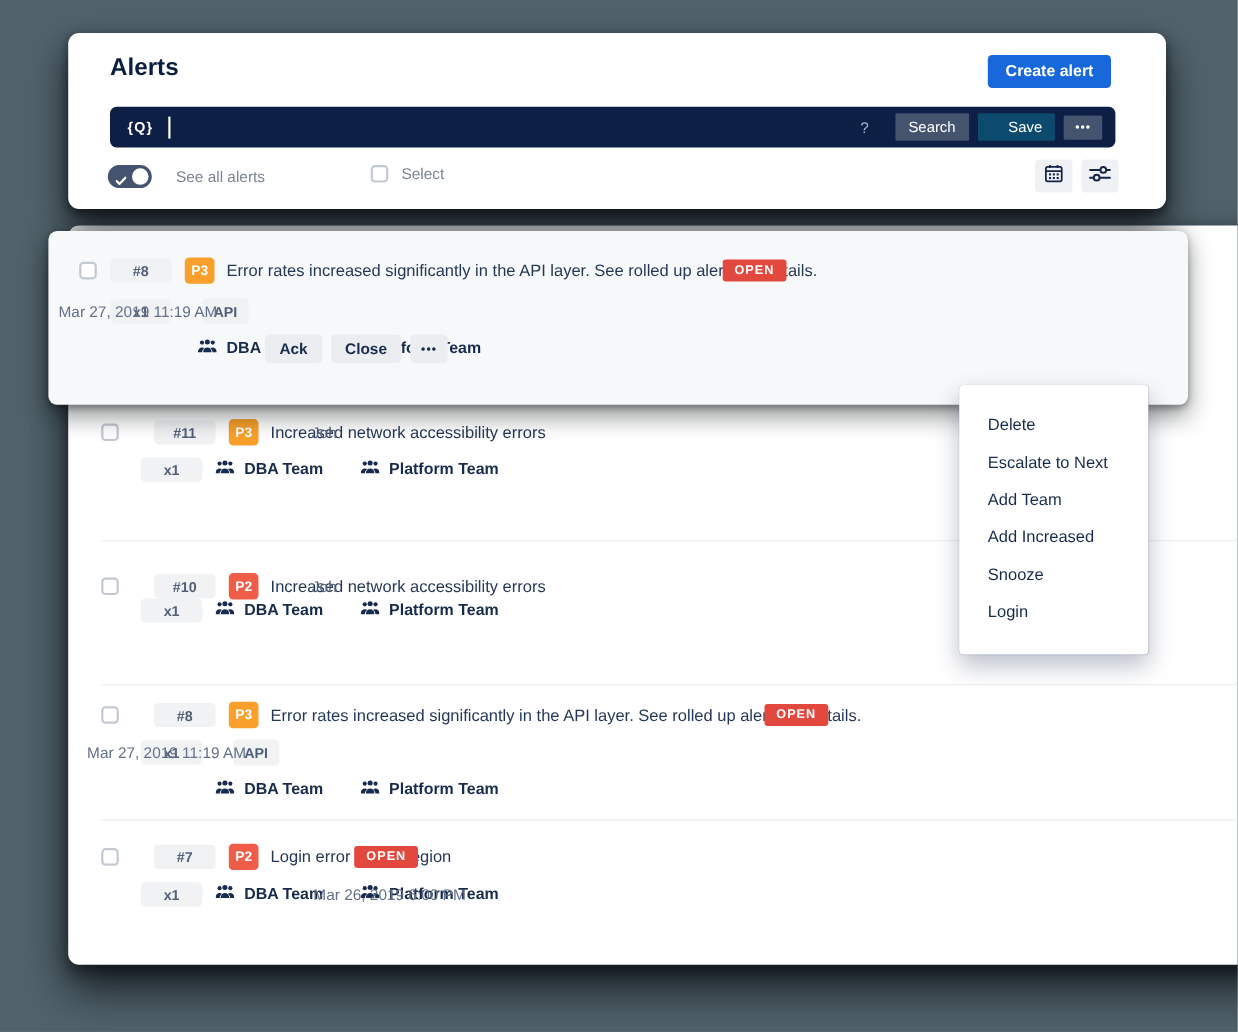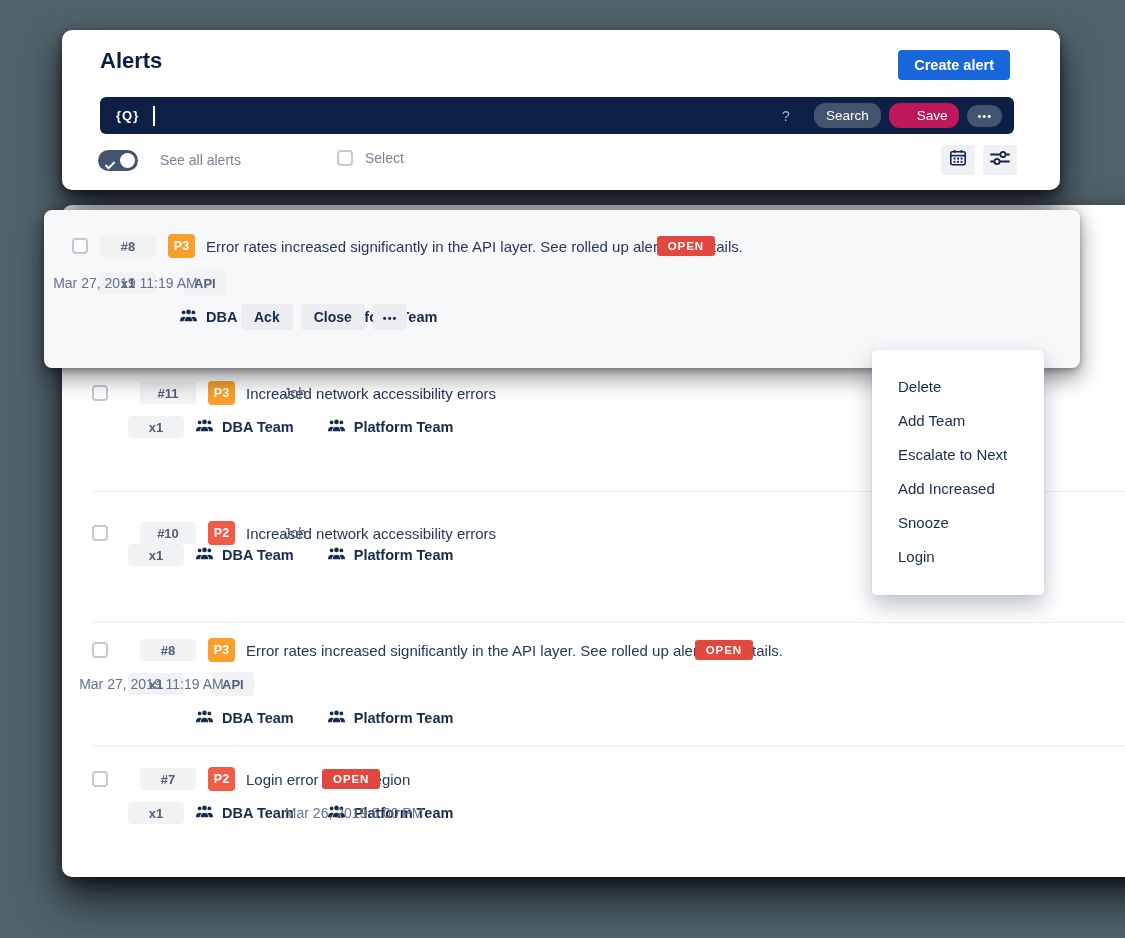--- a/index.html
+++ b/index.html
@@ -25,7 +25,7 @@
   .caret{width:2px;height:20px;background:#fff;margin-left:14px;}
   .bar-spacer{flex:1;}
   .help{color:#A7B4CC;font-size:14px;margin-right:16px;}
-  .navy-btn{color:#fff;font-size:13.5px;font-weight:500;border-radius:11px;padding:5px 12px;margin-left:8px;}
+  .navy-btn{color:#fff;font-size:13.5px;font-weight:500;border-radius:1px;padding:5px 12px;margin-left:8px;}
   .navy-btn.dots{padding:5px 10px;letter-spacing:1px;font-size:11px;}
   .toolbar{position:absolute;left:36px;right:43px;top:113px;height:36px;}
   .toggle{position:absolute;left:0;top:7px;width:40px;height:21px;border-radius:11px;}

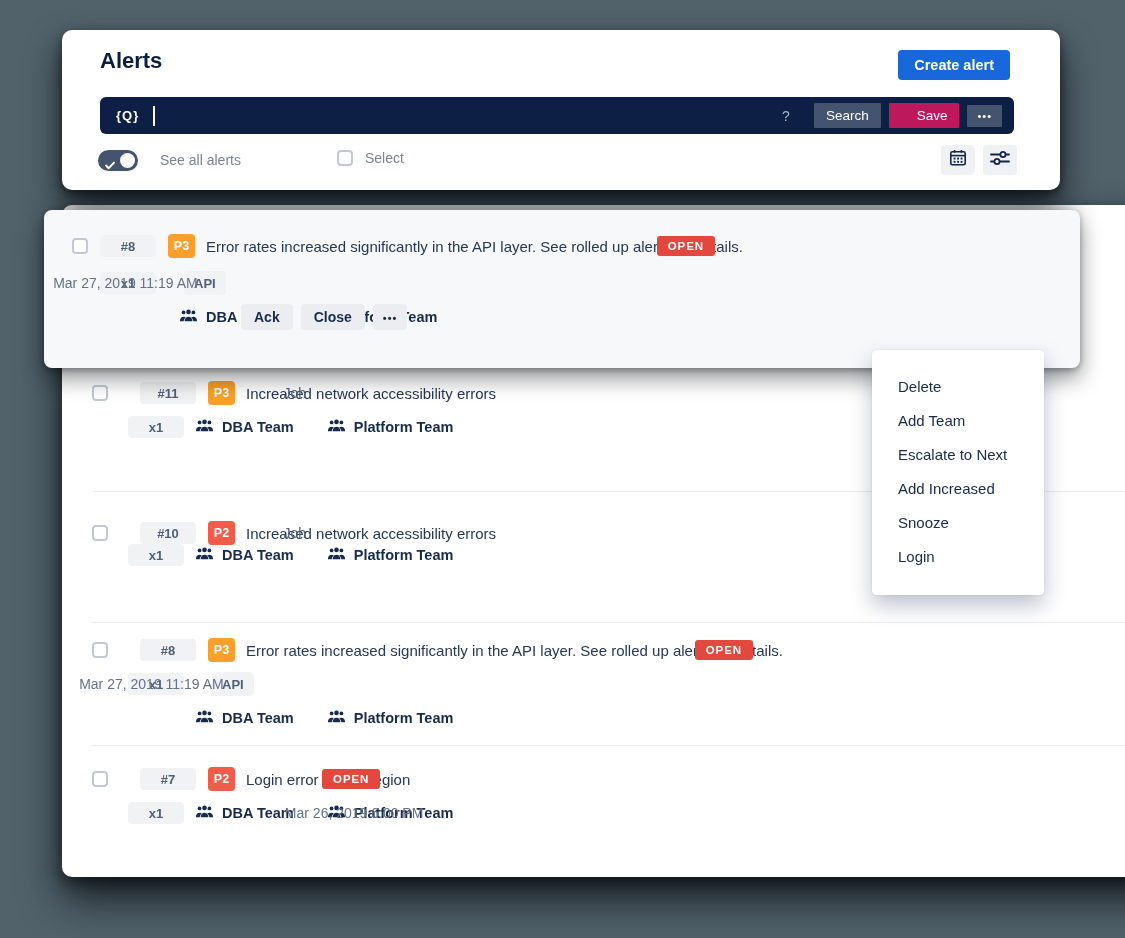--- a/index.html
+++ b/index.html
@@ -77,7 +77,7 @@
       <span class="bar-spacer"></span>
       <span class="help">?</span>
       <span class="navy-btn" style="background: rgb(68, 84, 111);">Search</span>
-      <span class="navy-btn" style="background: #be185d; padding-left: 28px;">Save</span>
+      <span class="navy-btn" style="background: #0c4a6e; padding-left: 28px;">Save</span>
       <span class="navy-btn dots" style="background: rgb(68, 84, 111);">•••</span>
     </div>
 

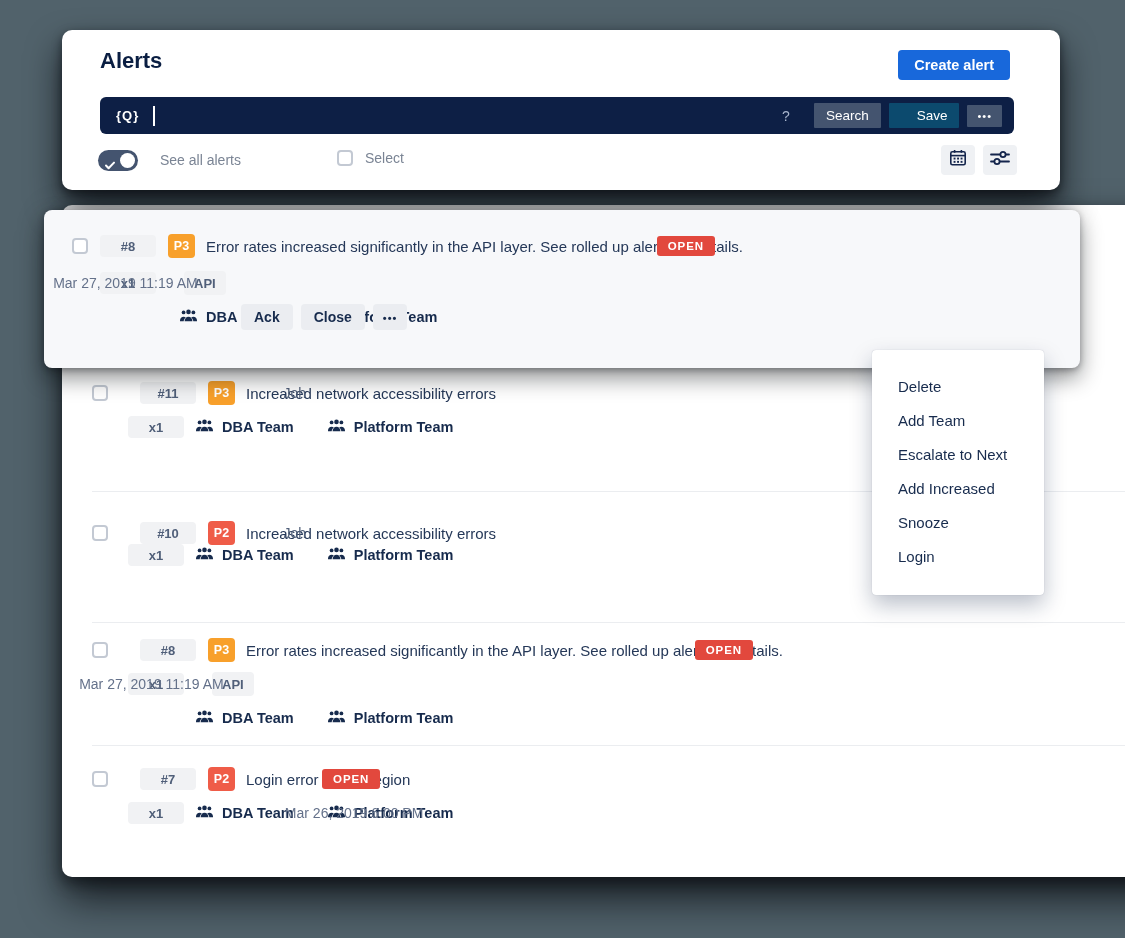--- a/index.html
+++ b/index.html
@@ -344,8 +344,8 @@
 
   <div class="menu">
     <div class="menu-item">Delete</div>
+    <div class="menu-item">Escalate to Next</div>
     <div class="menu-item">Add Team</div>
-    <div class="menu-item">Escalate to Next</div>
     <div class="menu-item">Add Increased</div>
     <div class="menu-item">Snooze</div>
     <div class="menu-item">Login</div>

